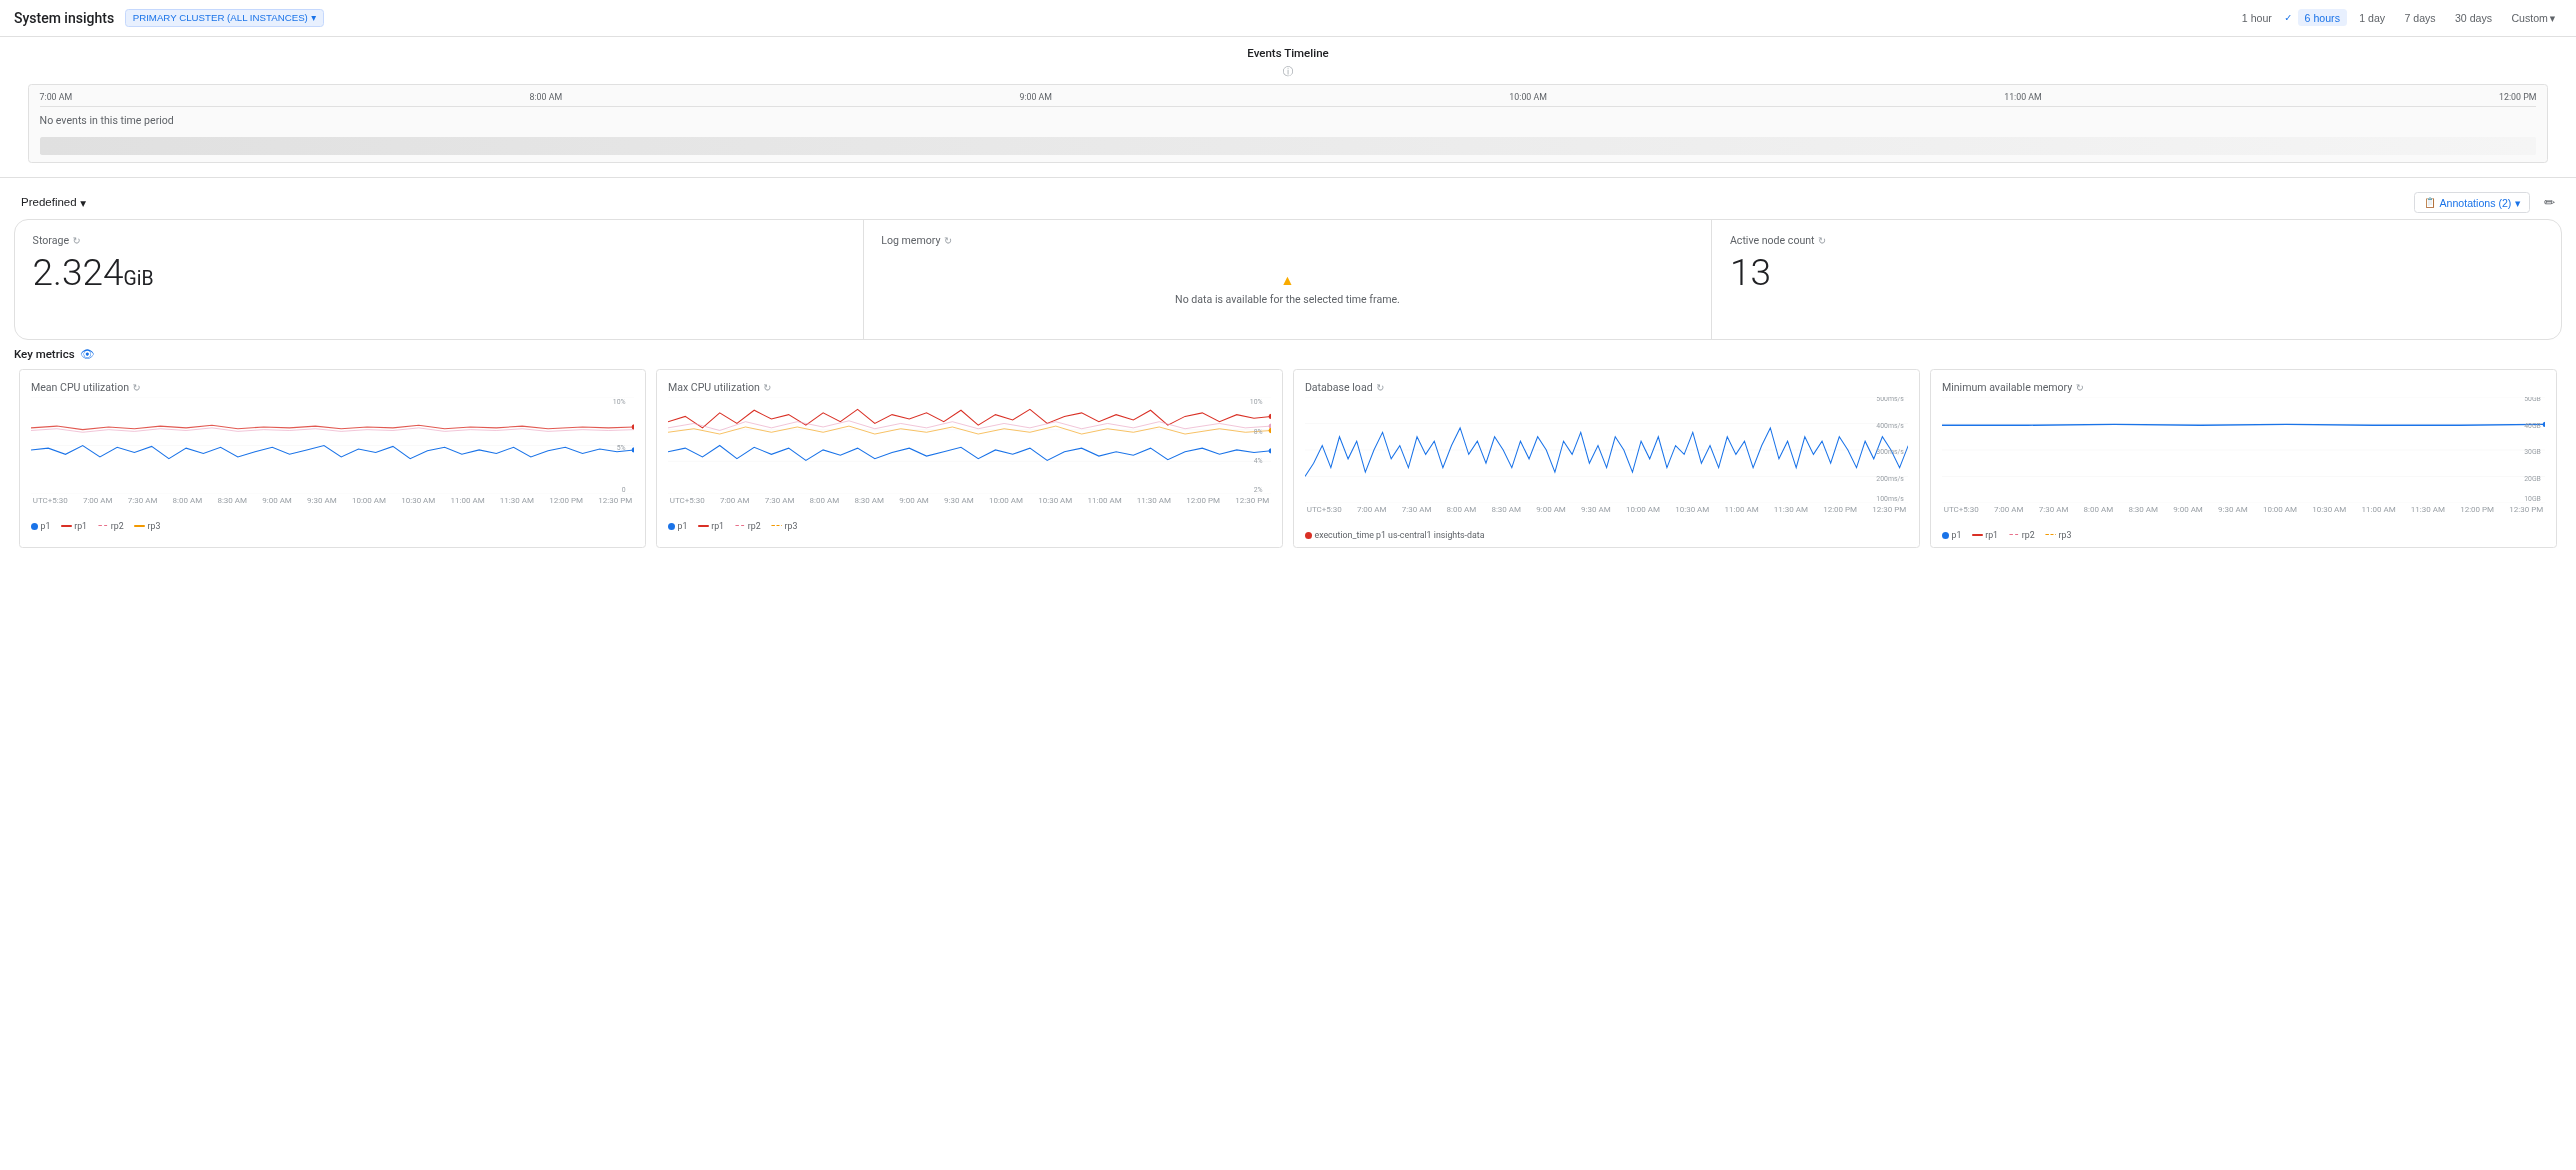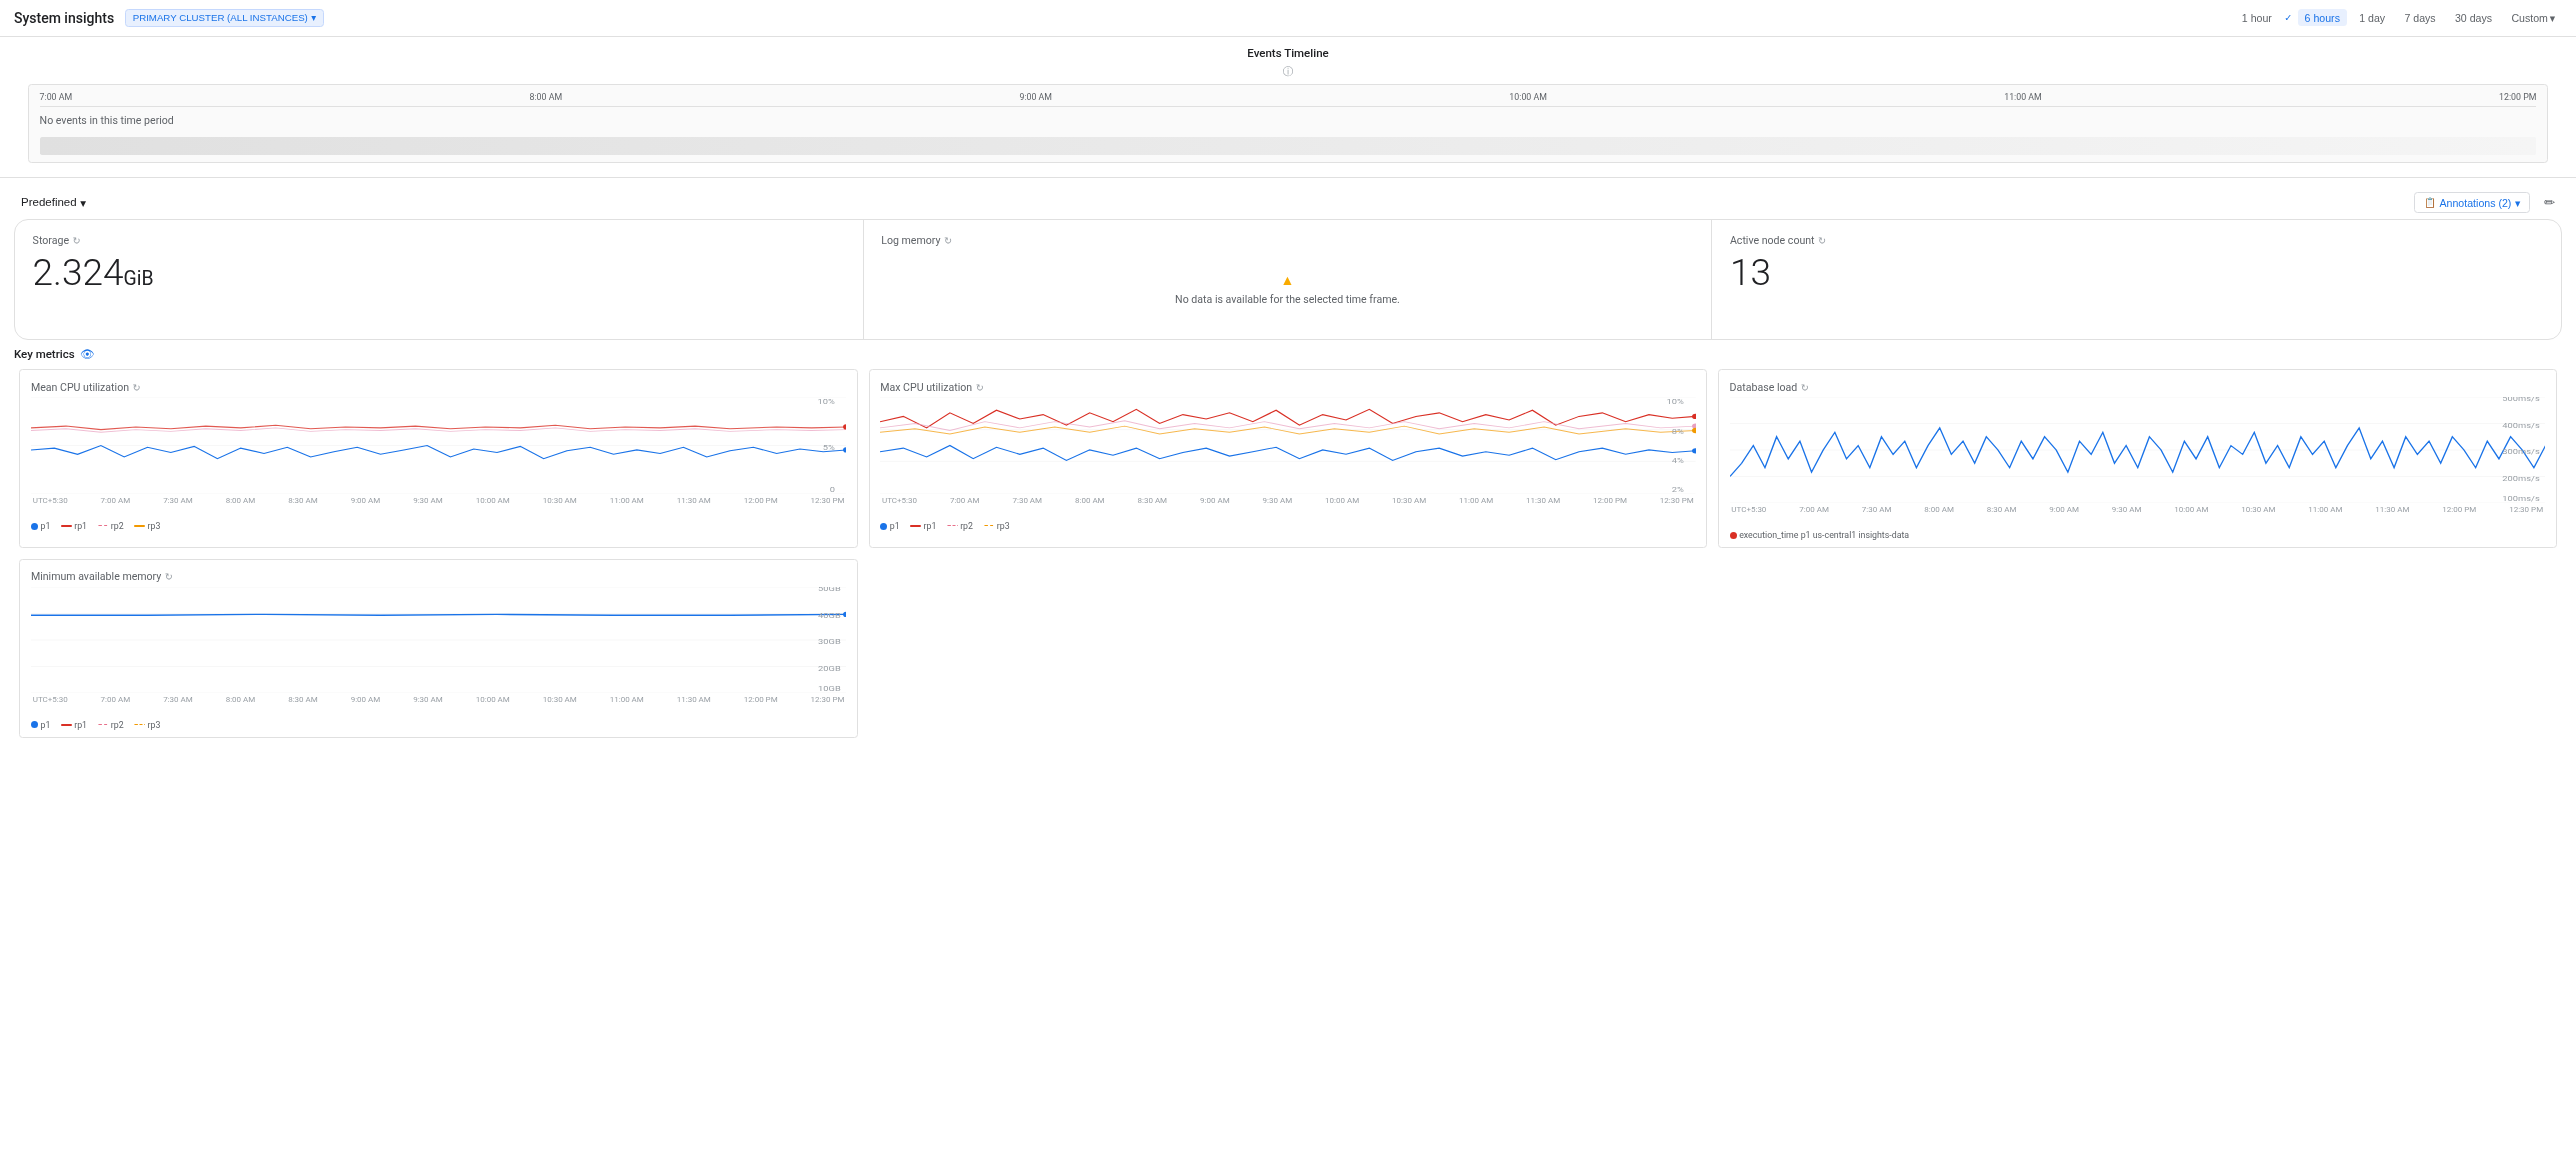--- a/index.html
+++ b/index.html
@@ -384,7 +384,7 @@
   </div>
 </div>
 
-<div style="display:grid;grid-template-columns:1fr 1fr 1fr;gap:0;margin:0 14px;">
+<div style="display:grid;grid-template-columns:1fr 1fr 1fr 1fr;gap:0;margin:0 14px;">
 
   <div class="chart-card">
     <div class="chart-title">

